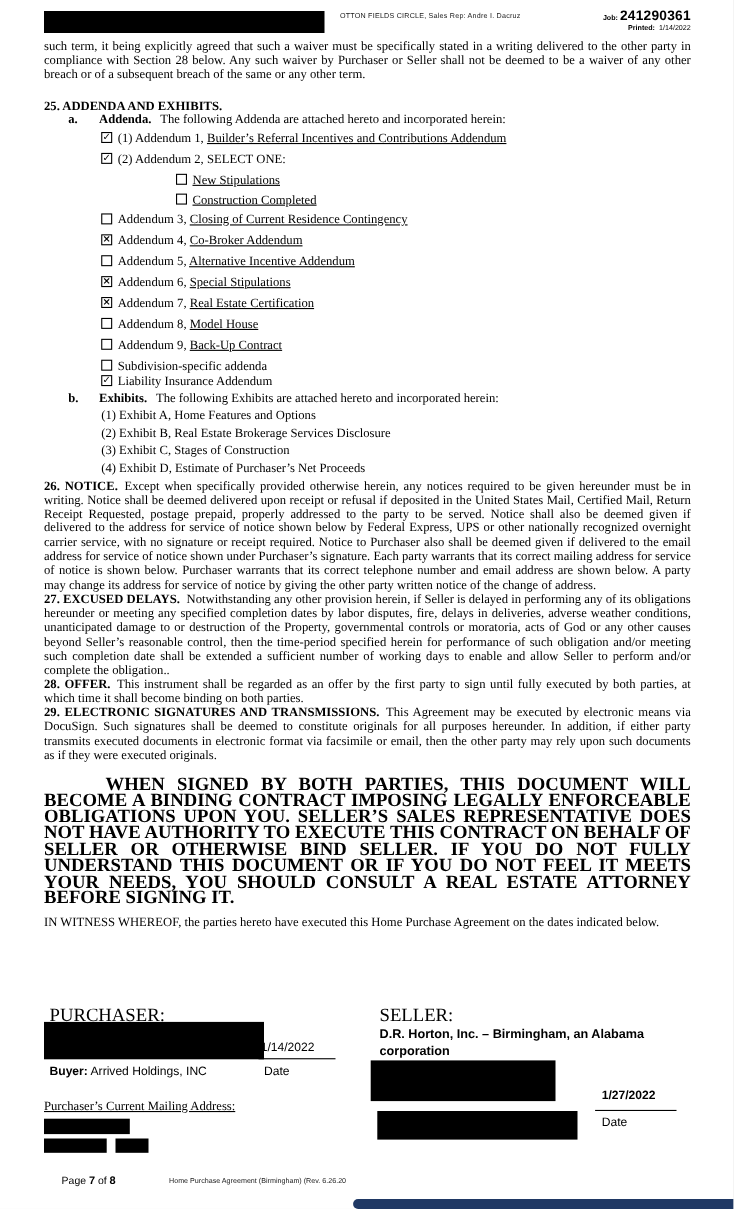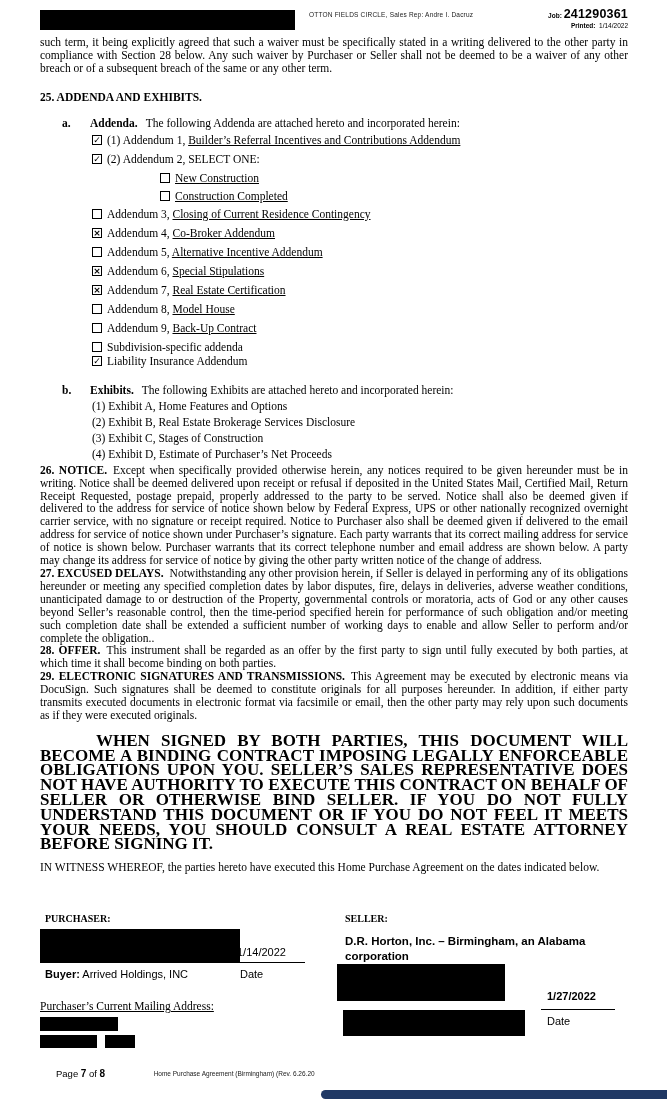--- a/index.html
+++ b/index.html
@@ -24,7 +24,7 @@
   .mt13{margin-top:13px;}
   h3.sec25{font-size:11.5px;margin:16px 0 0 0;}
   
-  .ab-line{margin-top:14px;font-size:11.5px;}
+  .ab-line{font-size:11.5px;}
   .ab-line .letter{display:inline-block;width:28px;margin-left:22px;font-weight:bold;}
   .ab-line .ab-title{font-weight:bold;margin-right:8px;}
   .addlist{margin-top:5px;}

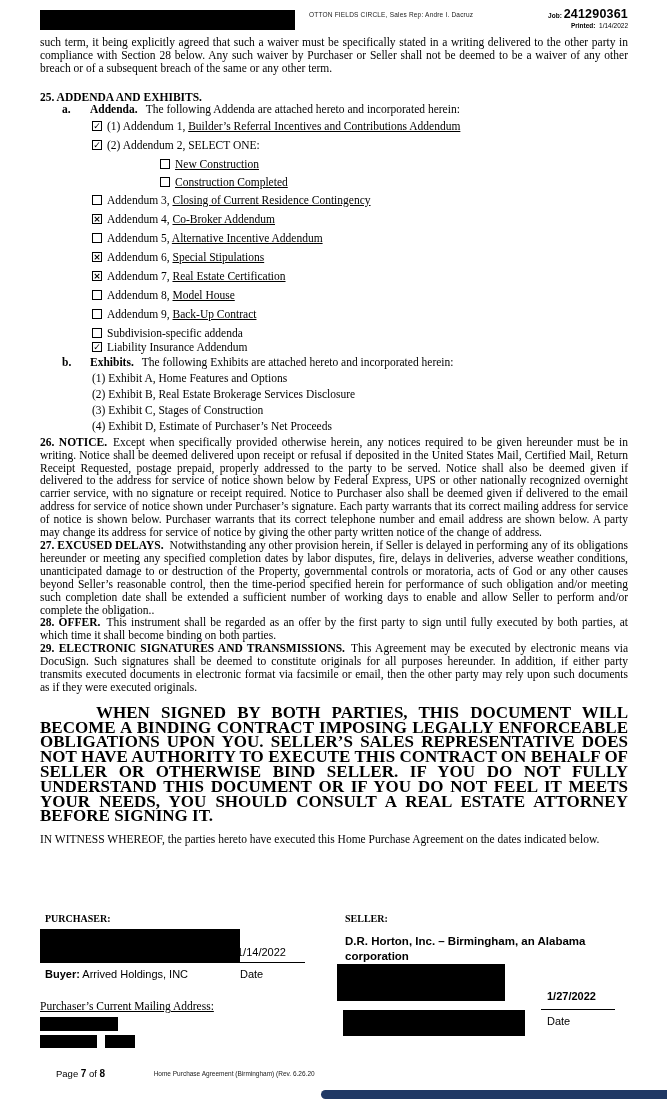--- a/index.html
+++ b/index.html
@@ -103,7 +103,7 @@
       </div>
 
       <div class="row sel">
-        <span class="cb"><span></span></span><span class="u">New Construction</span>
+        <span class="cb"><span></span></span><span class="u">New Stipulations</span>
       </div>
       <div class="row sel">
         <span class="cb"><span></span></span><span class="u">Construction Completed</span>

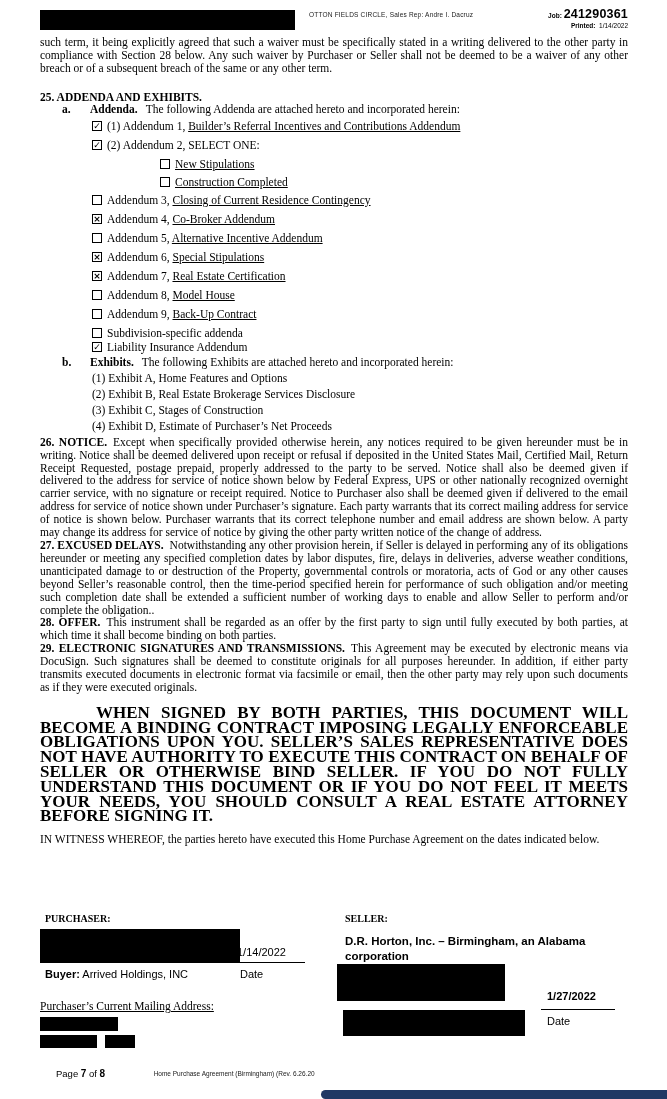--- a/index.html
+++ b/index.html
@@ -42,7 +42,7 @@
   p.witness{font-size:11.5px;margin:9px 0 0 0;}
   
   .sig{position:absolute;left:40px;top:906px;width:588px;height:146px;}
-  .sig .lab{position:absolute;font-size:10px;font-weight:bold;}
+  .sig .lab{position:absolute;font-size:17px;font-weight:normal;}
   .redact{position:absolute;background:#000;z-index:2;}
   .sans{font-family:"Liberation Sans",sans-serif;font-size:11px;}
   .p-box{left:0;top:23px;width:200px;height:34px;}

